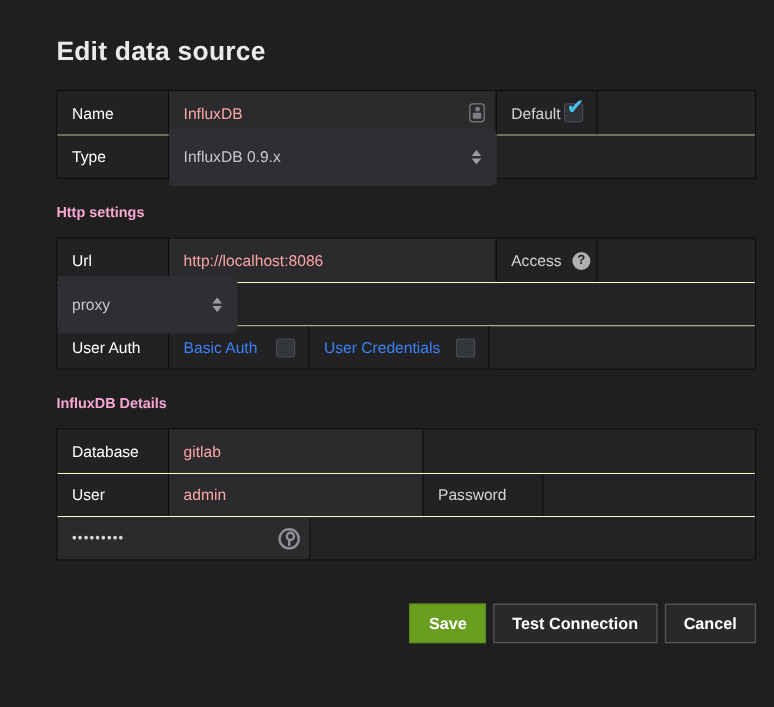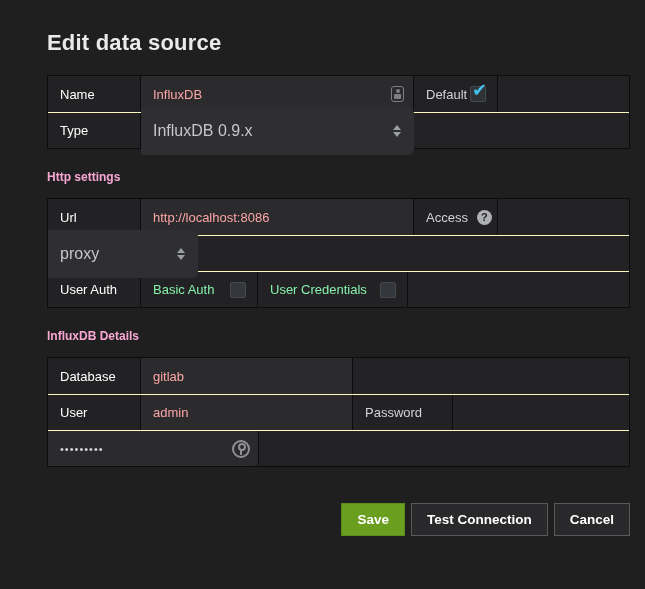--- a/index.html
+++ b/index.html
@@ -56,7 +56,7 @@
     position: relative;
     display: flex; align-items: center;
     padding: 0 32px 0 12px;
-    font-size: 16px; color: #c6c7c9;
+    font-size: 13px; color: #c6c7c9;
     border-radius: 0 6px 6px 0;
     cursor: pointer;
   }

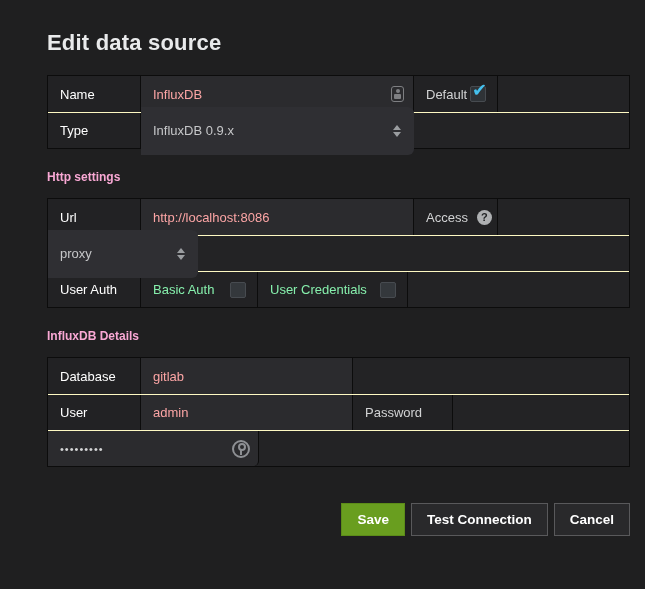--- a/index.html
+++ b/index.html
@@ -123,7 +123,7 @@
   
   .cell-default { width: 84px; justify-content: space-between; padding: 0 11px 0 12px; font-size: 13px; color: #d2d3d4; background: #222224; }
   .cell-access  { width: 84px; gap: 9px; padding-left: 12px; font-size: 13px; color: #d2d3d4; background: #222224; }
-  .cell-check   { justify-content: space-between; padding: 0 11px 0 12px; font-size: 13px; color: #86efac; background: #222224; }
+  .cell-check   { justify-content: space-between; padding: 0 11px 0 12px; font-size: 13px; color: #3b82f6; background: #222224; }
   .cell-pwlabel { width: 100px; padding-left: 12px; font-size: 13px; color: #d2d3d4; background: #222224; }
   .cell-pw      { width: 211px; background: #2b2b2e; position: relative; border-radius: 0 0 5px 0; }
 

